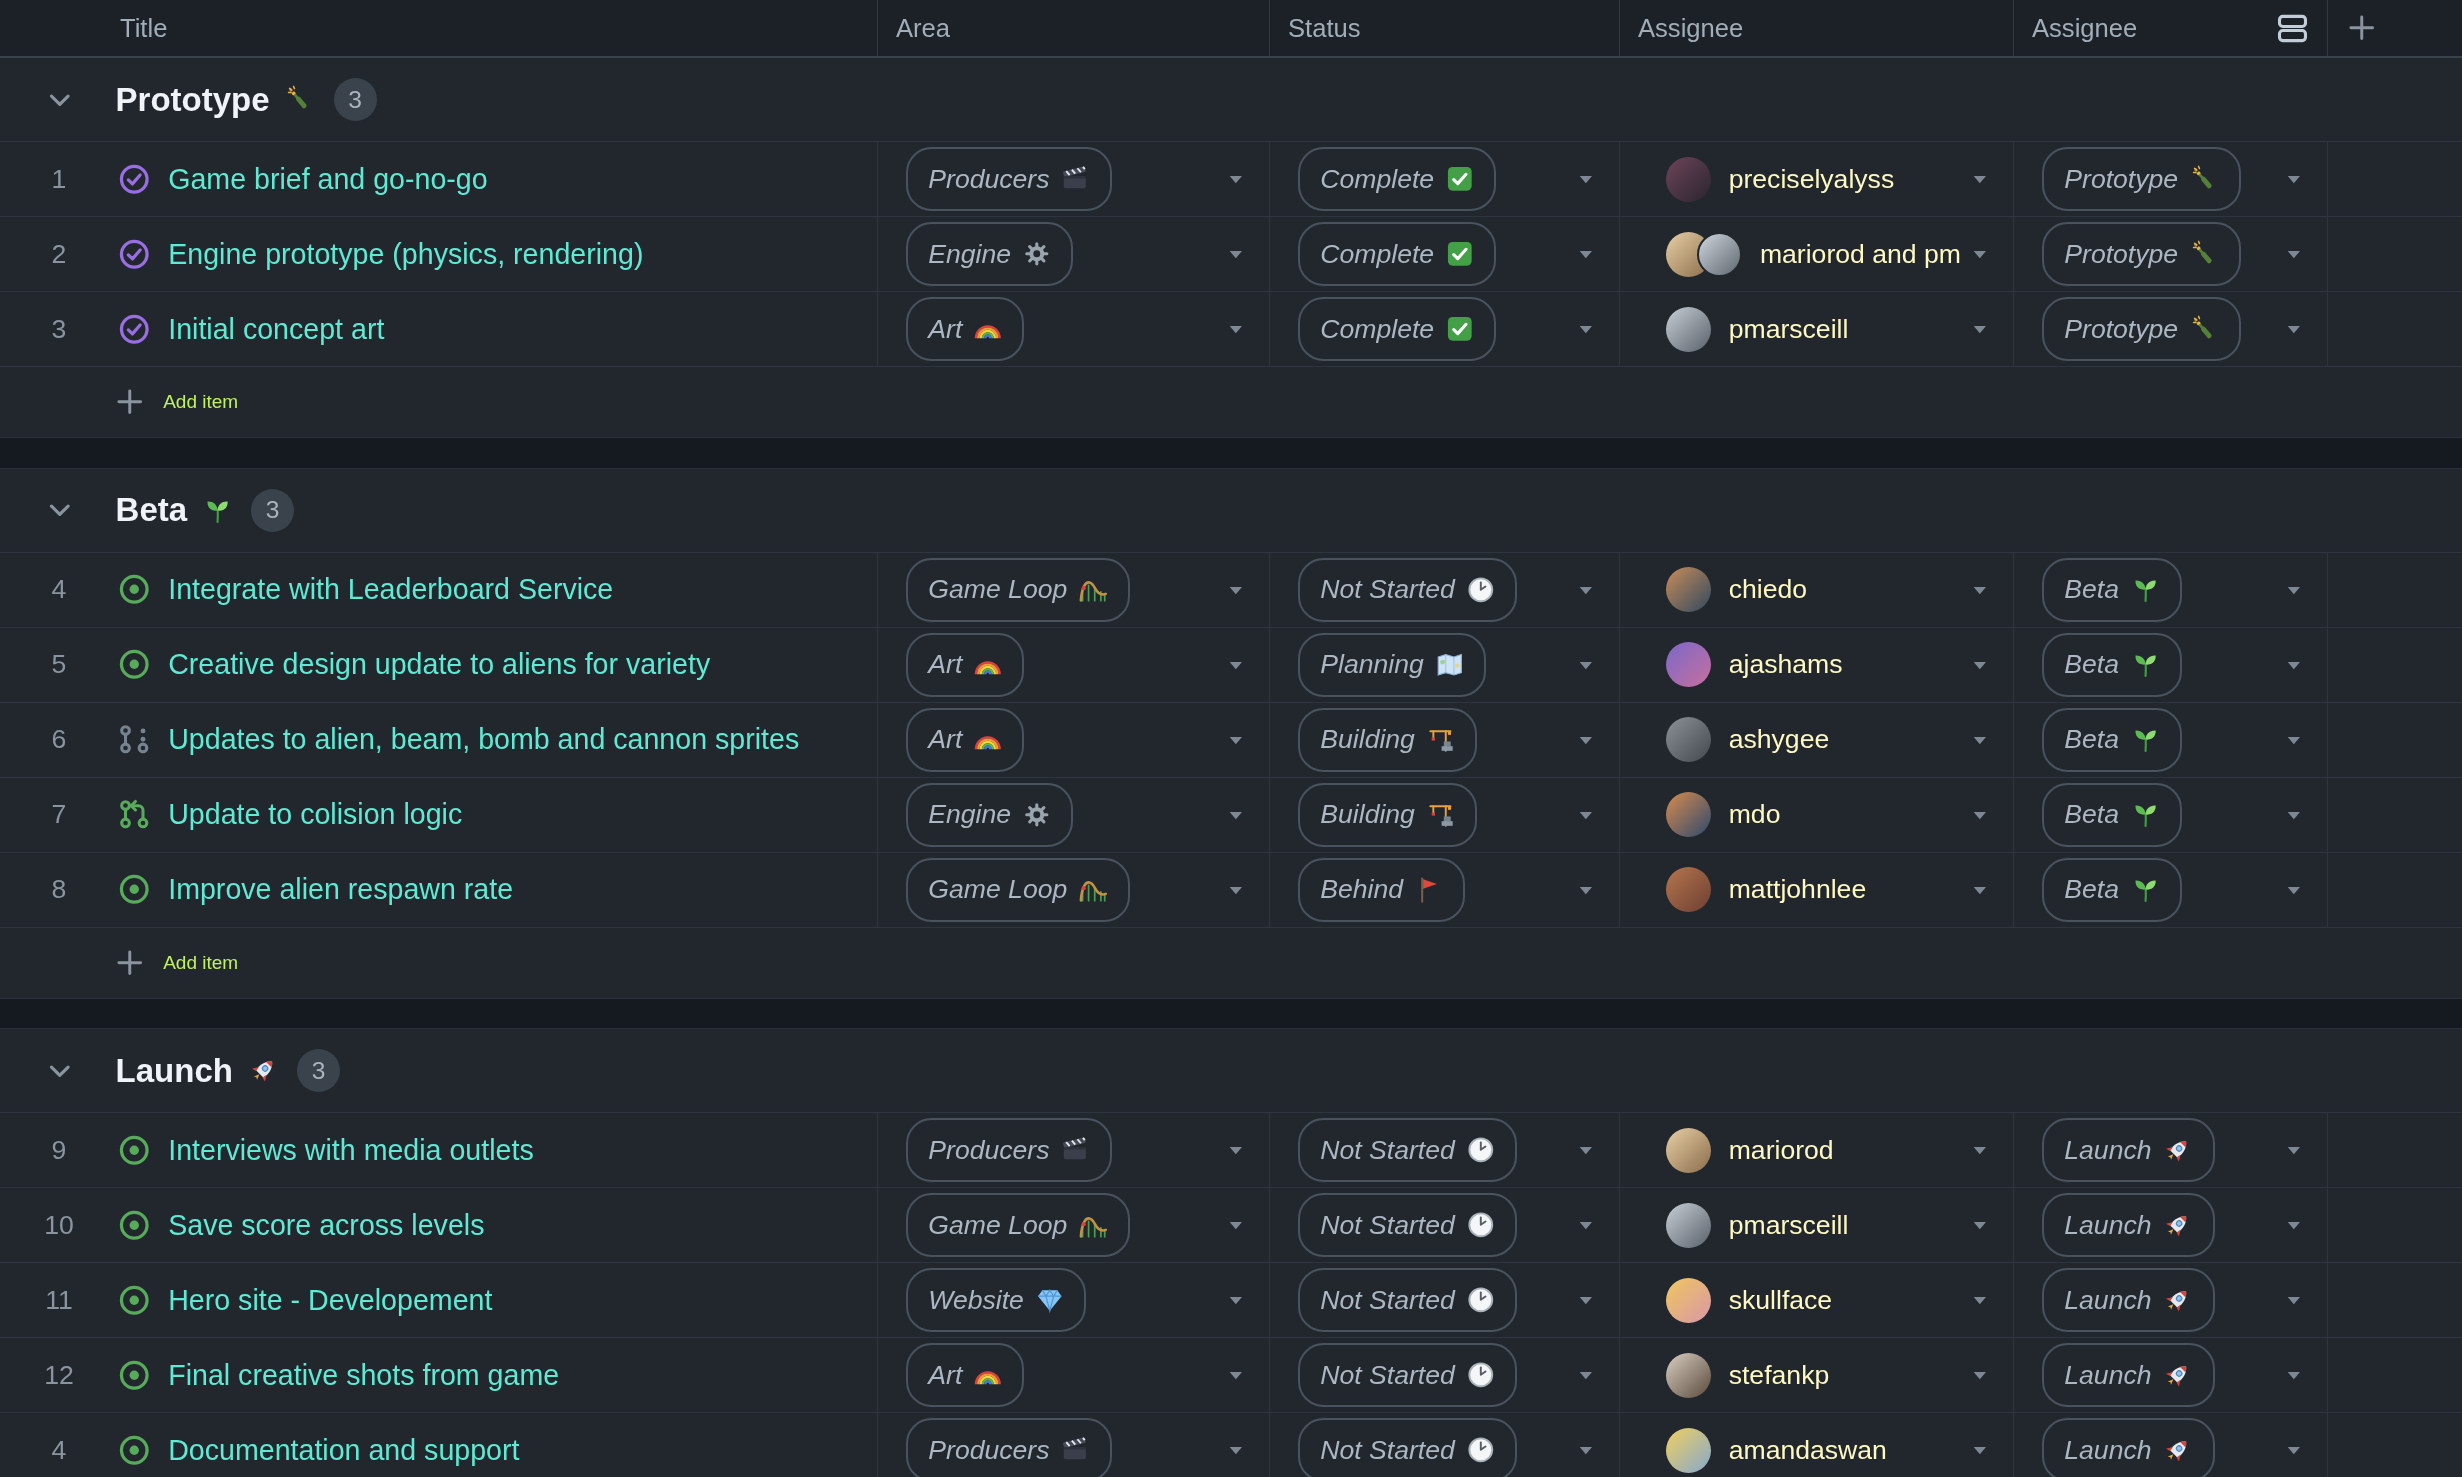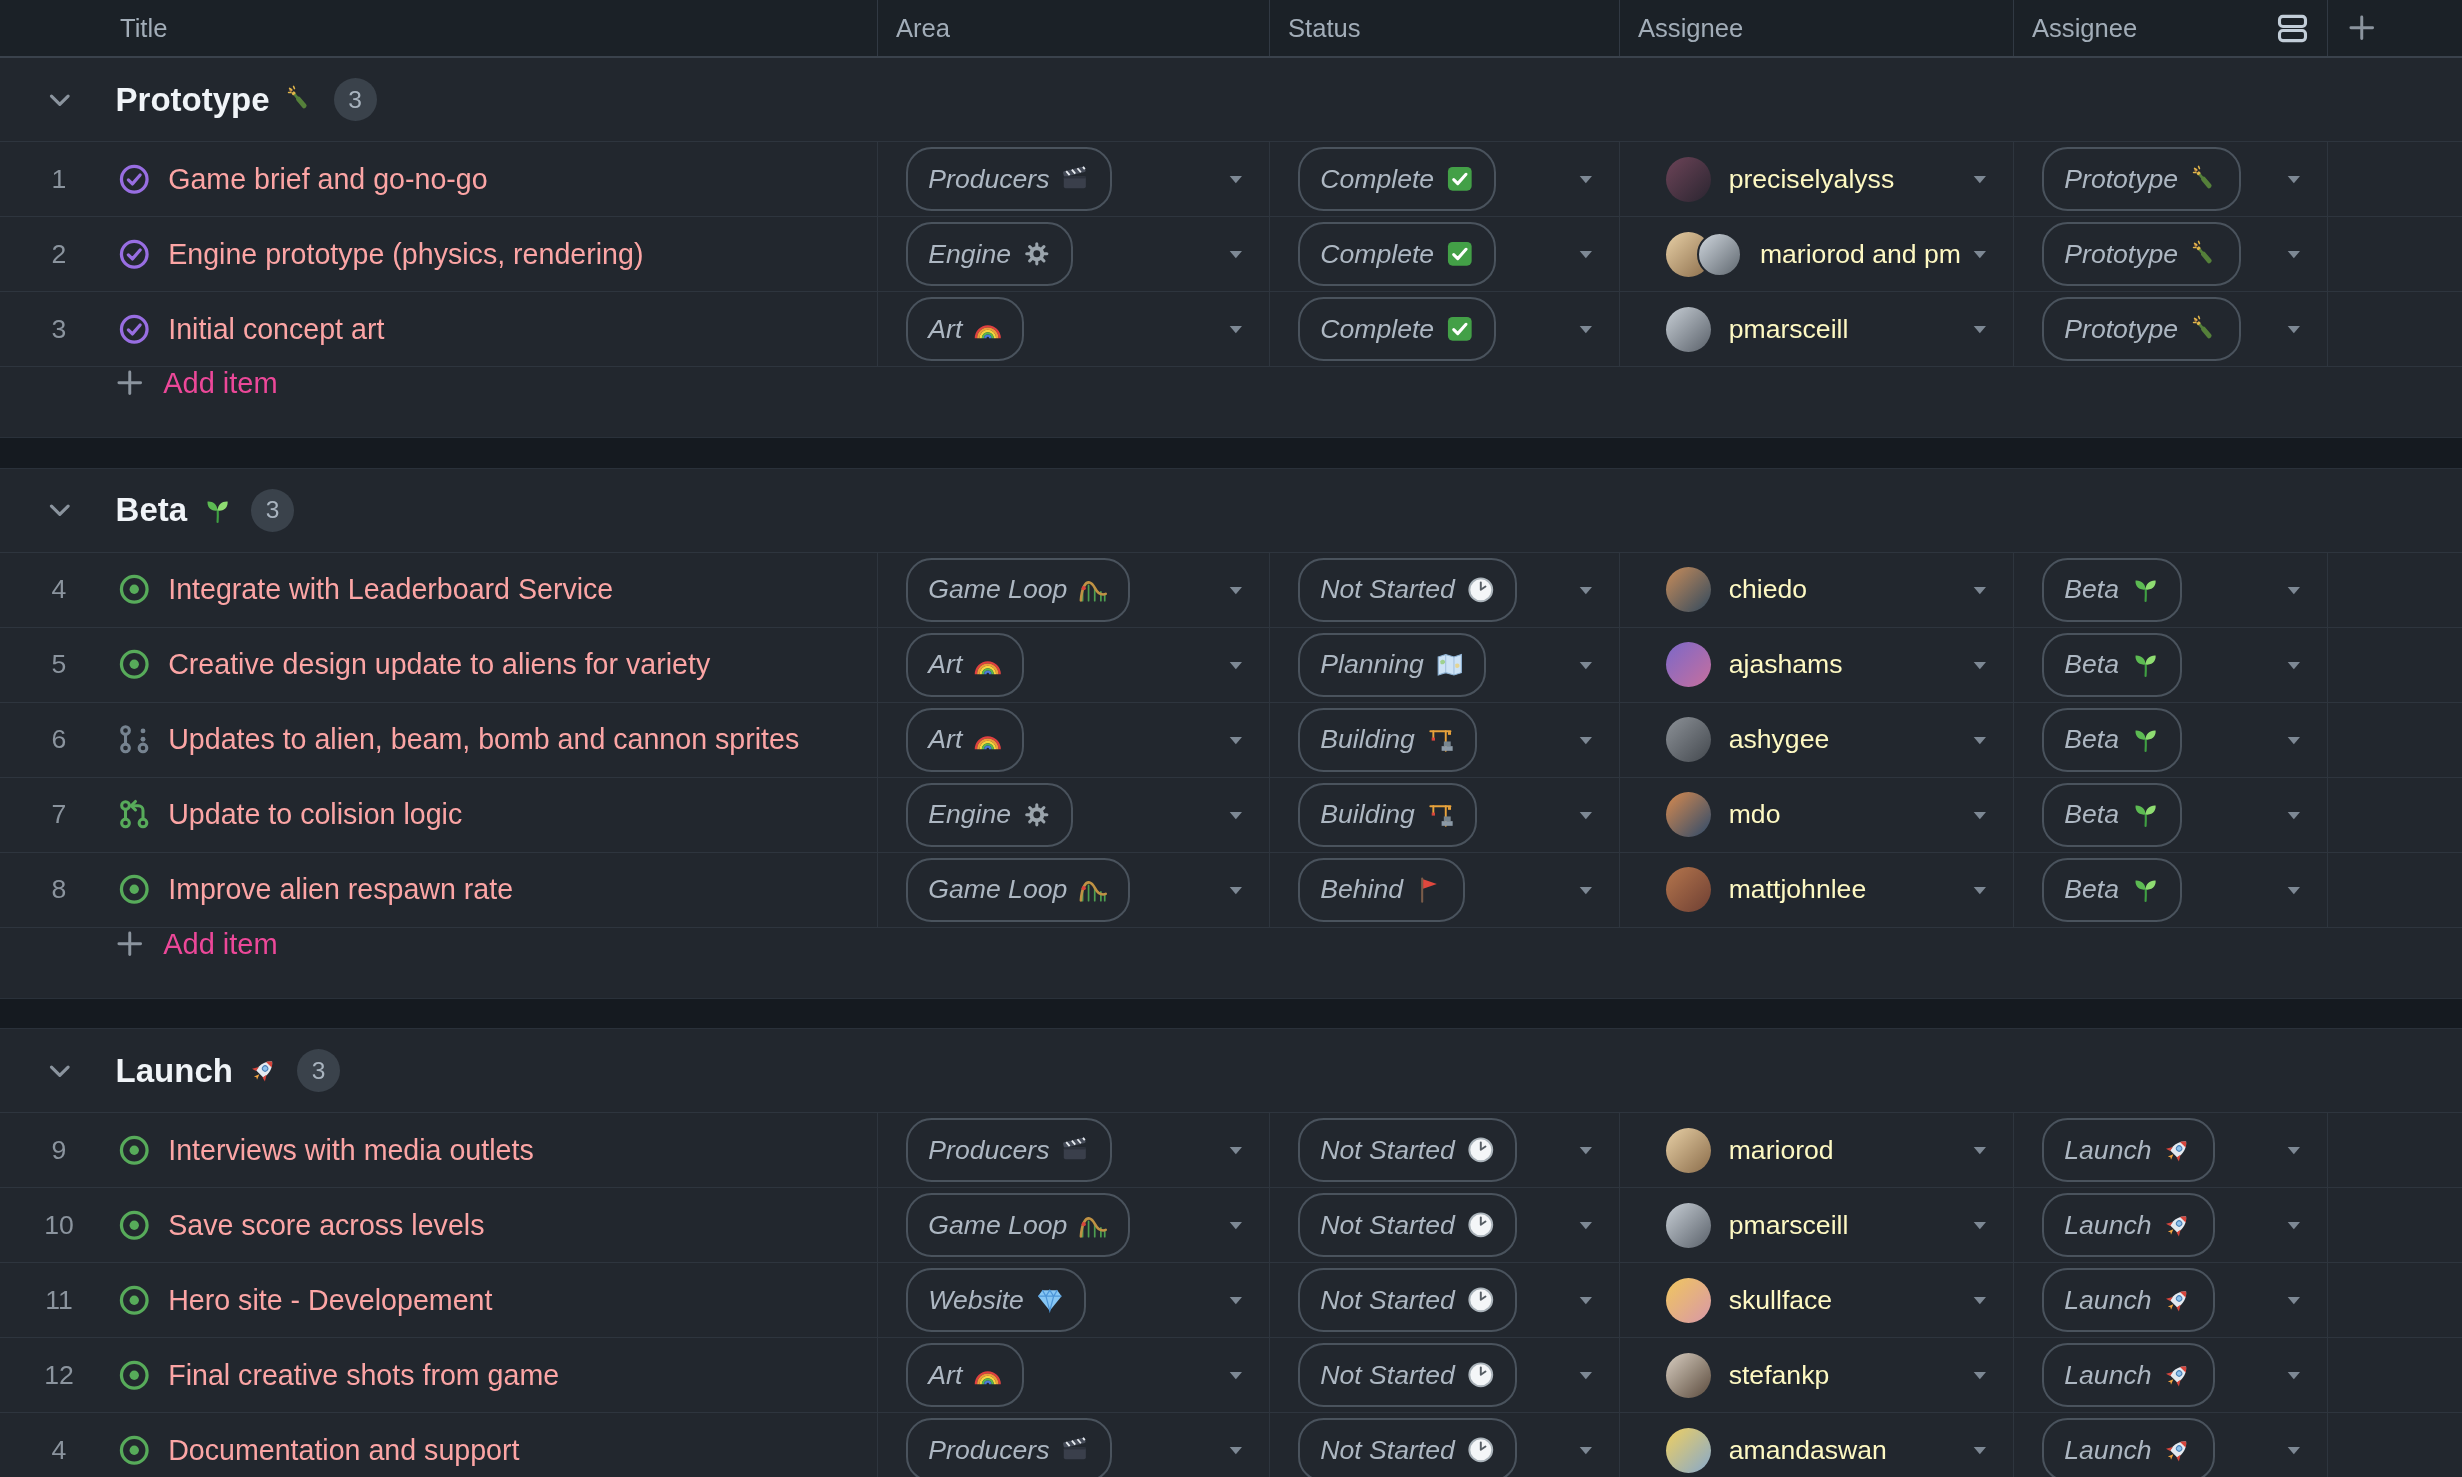--- a/index.html
+++ b/index.html
@@ -35,7 +35,7 @@
   .cell:first-child{ border-left:none; }
   .num{ width:118px; text-align:center; font-size:26.6px; color:#8b949e; flex:none; }
   .type-ico{ flex:none; margin-right:17.7px; display:flex; align-items:center; }
-  .title-text{ font-size:28.6px; color:#fca5a5; white-space:nowrap; }
+  .title-text{ font-size:28.6px; color:#5eead4; white-space:nowrap; }
   .pill{ display:inline-flex; align-items:center; gap:11.8px; height:64px; padding:0 20.7px;
          border:2px solid #4a535d; border-radius:25.6px; font-size:26.6px; color:#adb7c2;
          margin-left:27.6px; white-space:nowrap;font-style:italic; }

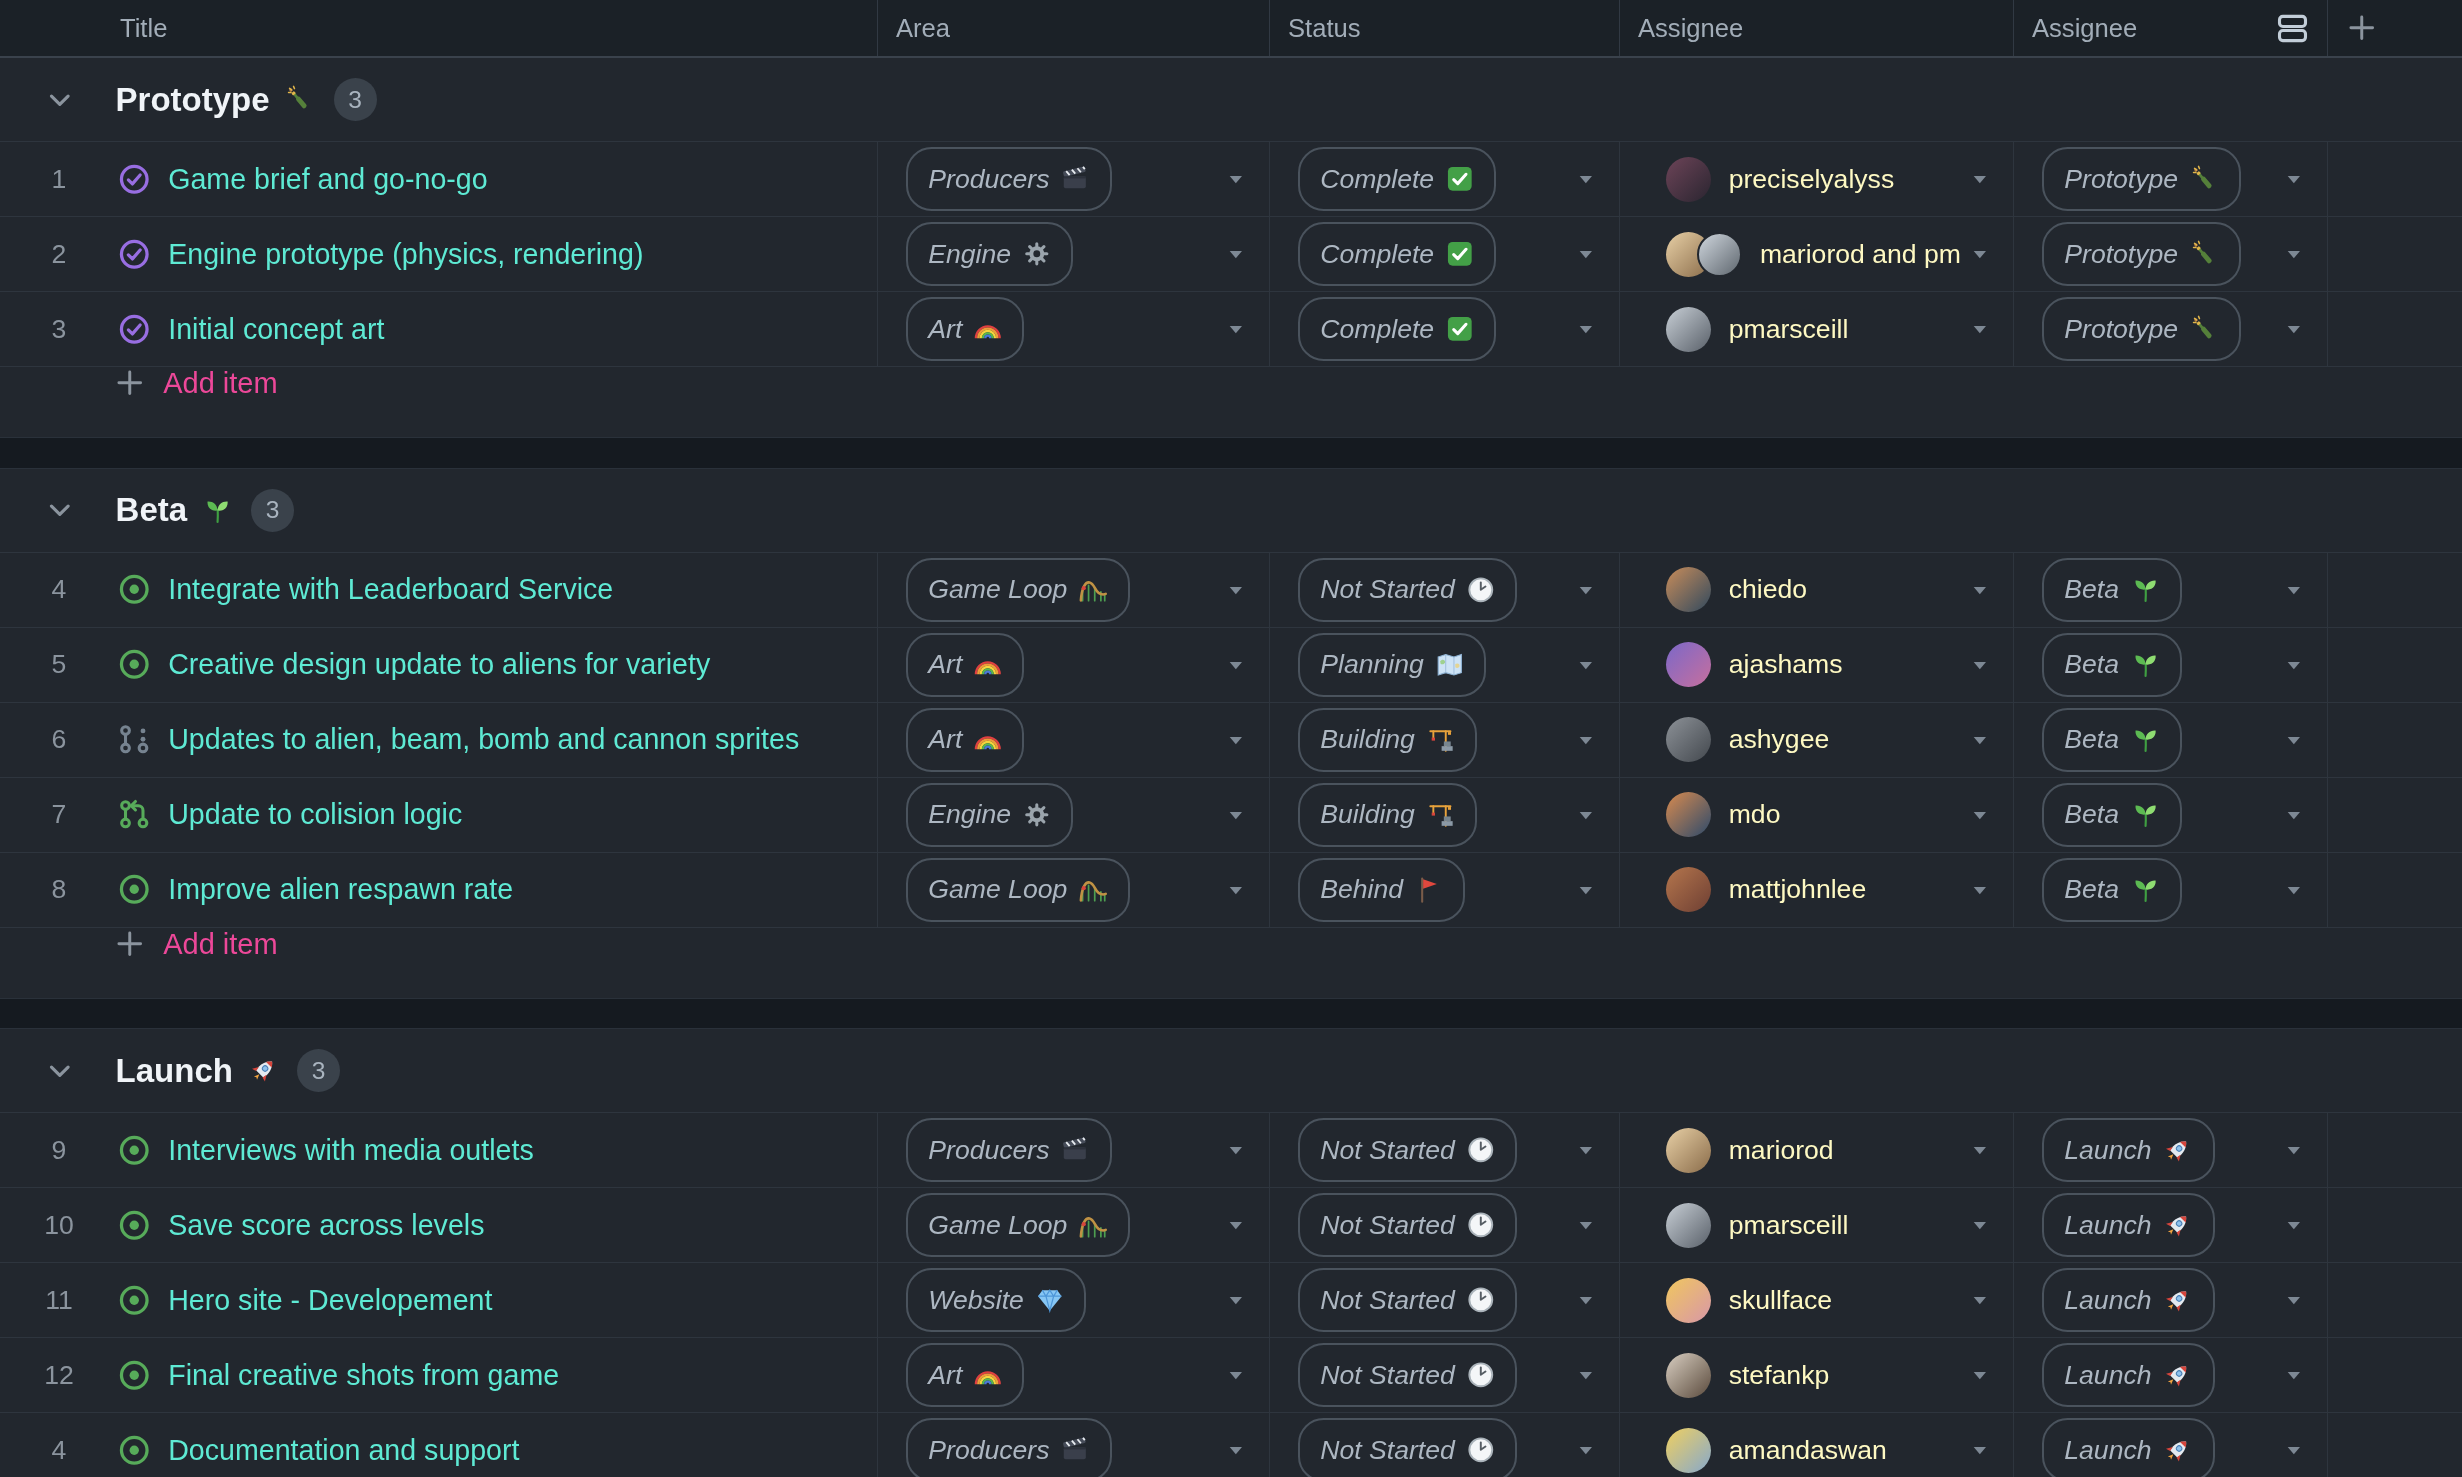--- a/index.html
+++ b/index.html
@@ -48,8 +48,8 @@
   .aname{ margin-left:17.7px; font-size:26.6px; color:#fef9c3; white-space:nowrap; }
 
   
-  .add-row{ height:71px; background:#22272e; border-top:1px solid #2e353e; display:flex; align-items:flex-start;
-            padding-left:114px; color:#ec4899; font-size:29px; cursor:pointer; }
+  .add-row{ height:71px; background:#22272e; border-top:1px solid #2e353e; display:flex; align-items:center;
+            padding-left:114px; color:#bef264; font-size:19px; cursor:pointer; }
   .add-row .plus{ display:flex; align-items:center; margin-right:17.7px; }
   .group-gap{ height:31.5px; background:#151a20; border-top:1px solid #2a313a; border-bottom:1px solid #2a313a; }
 

